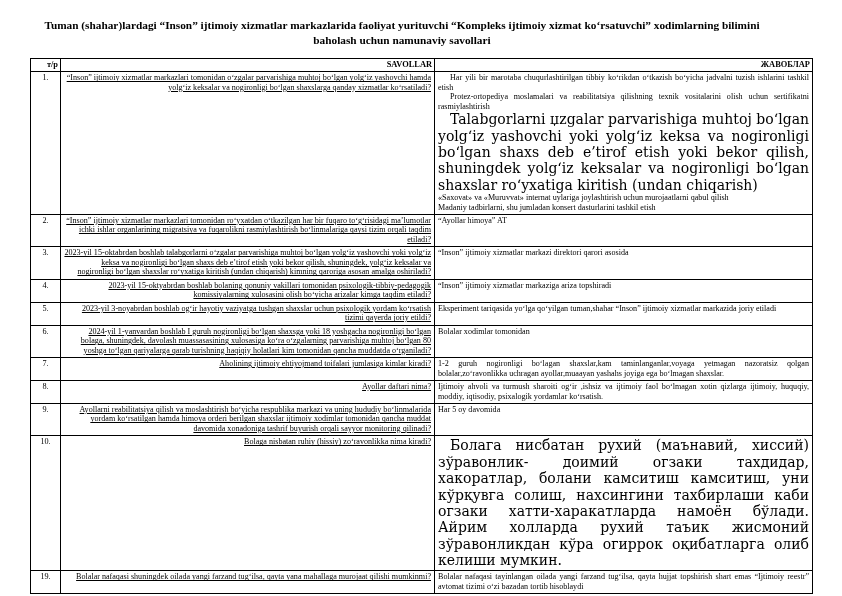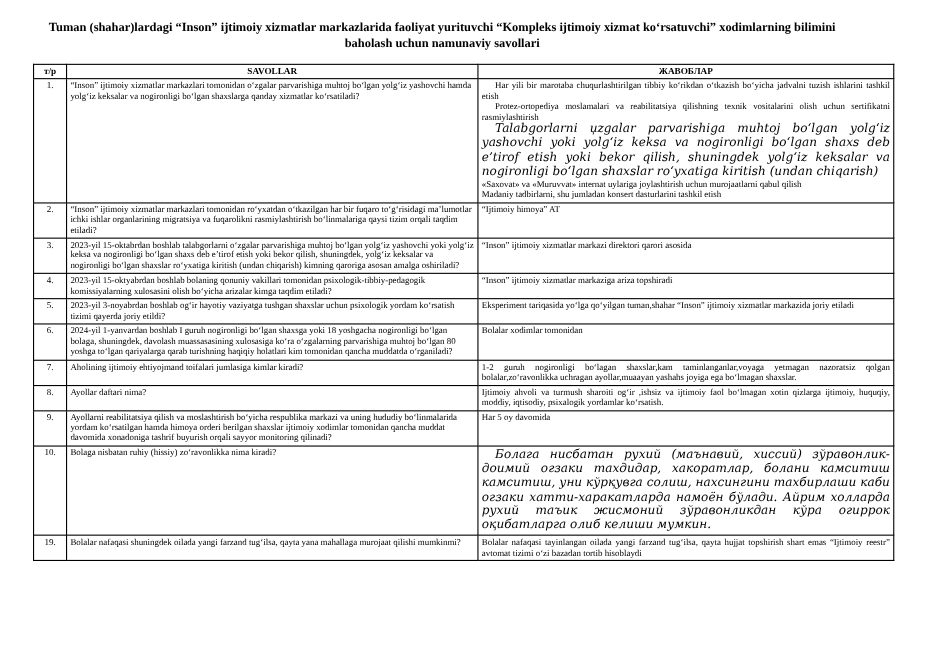--- a/index.html
+++ b/index.html
@@ -46,7 +46,7 @@
     padding: 1px 3px 2px 3px;
   }
   table.qa thead th {
-    text-align: center;
+    text-align: right;
     font-weight: bold;
     font-size: 8.4px;
     padding: 1px 2px 2px 2px;

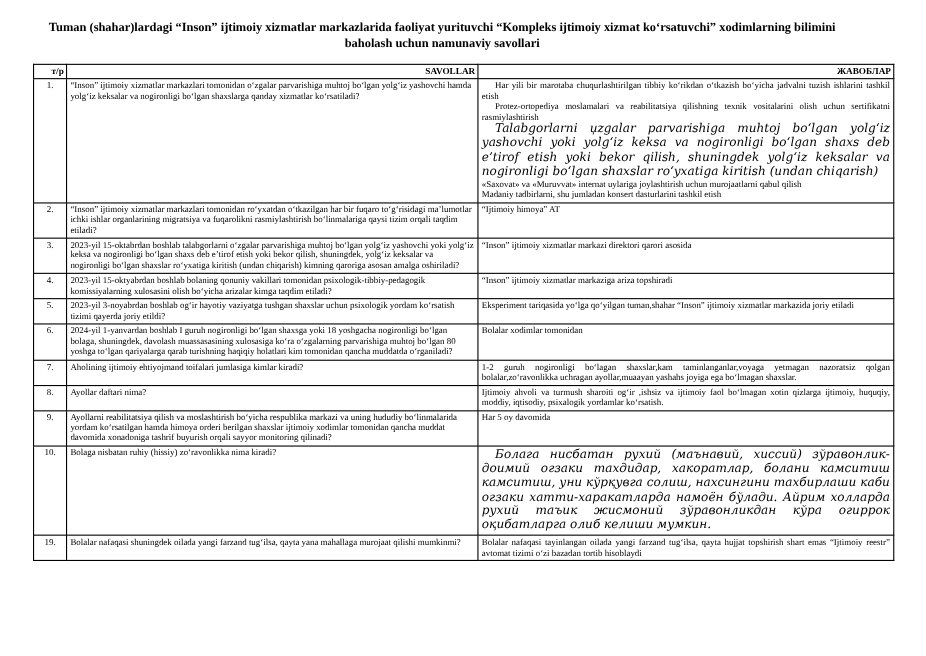--- a/index.html
+++ b/index.html
@@ -58,7 +58,8 @@
     padding-top: 1px;
   }
   td.q {
-    text-align: left;
+    text-align: right;
+    text-decoration: underline;
   }
   td.a {
     text-align: justify;

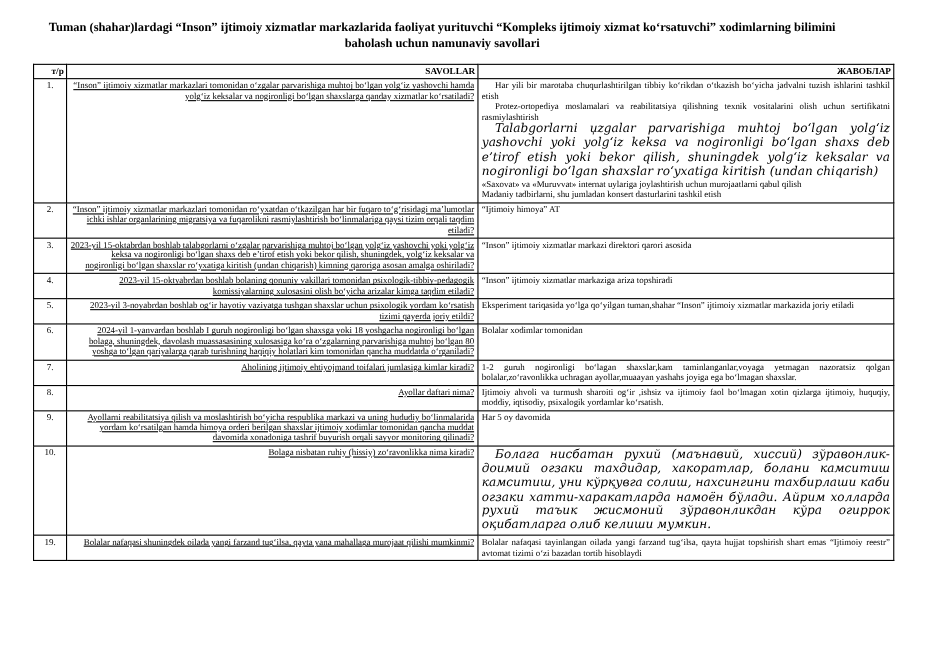--- a/index.html
+++ b/index.html
@@ -73,8 +73,7 @@
   }
   .uz-cyr {
     font-family: "DejaVu Serif", "Liberation Serif", serif;
-    font-size: 11px;
-    font-style: italic;
+    font-size: 14px;
   }
   p {
     margin: 0;

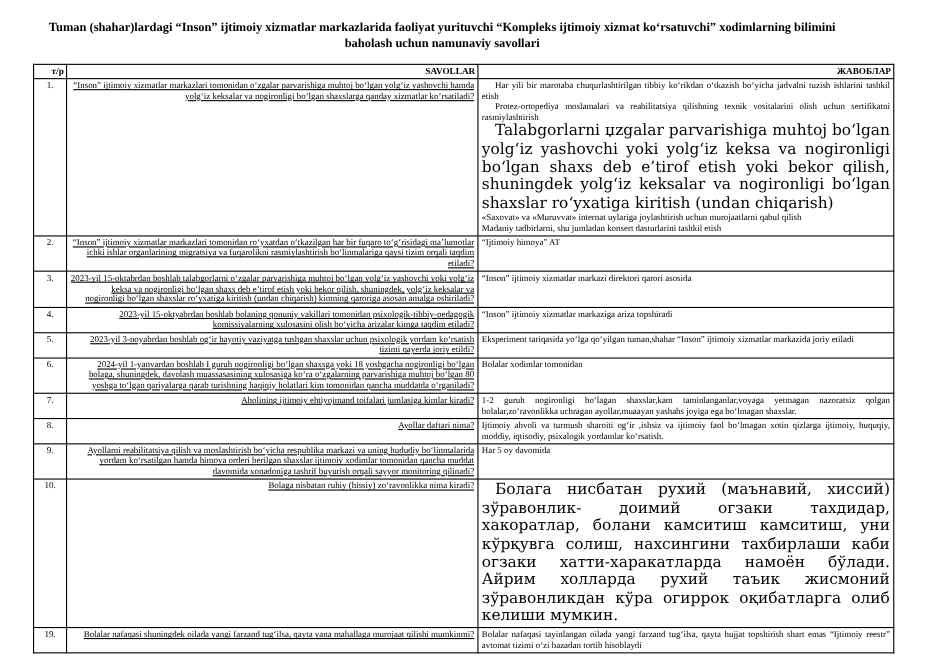--- a/index.html
+++ b/index.html
@@ -118,7 +118,7 @@
           <td class="num">2.</td>
           <td class="q">“Inson” ijtimoiy xizmatlar markazlari tomonidan ro‘yxatdan o‘tkazilgan har bir fuqaro to‘g‘risidagi ma’lumotlar ichki ishlar organlarining migratsiya va fuqarolikni rasmiylashtirish bo‘linmalariga qaysi tizim orqali taqdim etiladi?</td>
           <td class="a">
-            <p class="just">“Ijtimoiy himoya” AT</p>
+            <p class="just">“Ayollar himoya” AT</p>
           </td>
         </tr>
         <tr>

